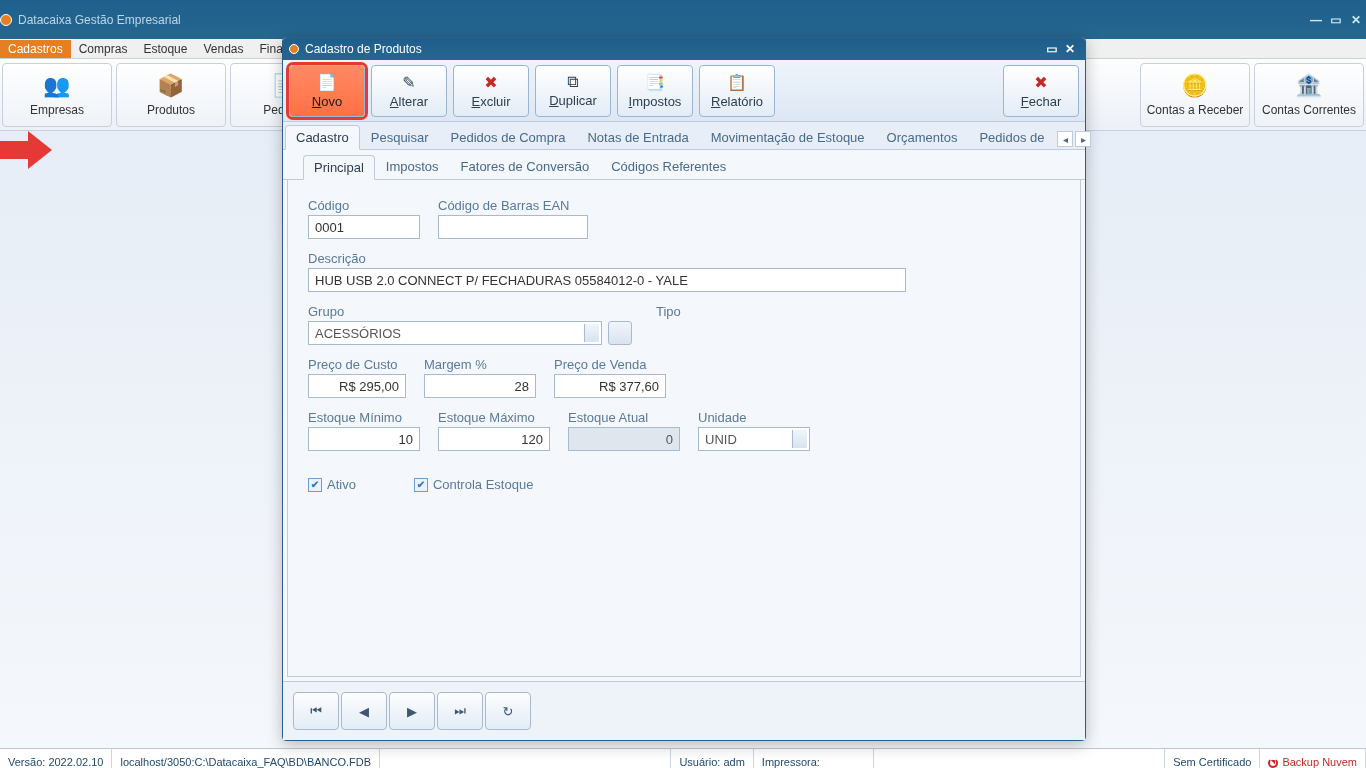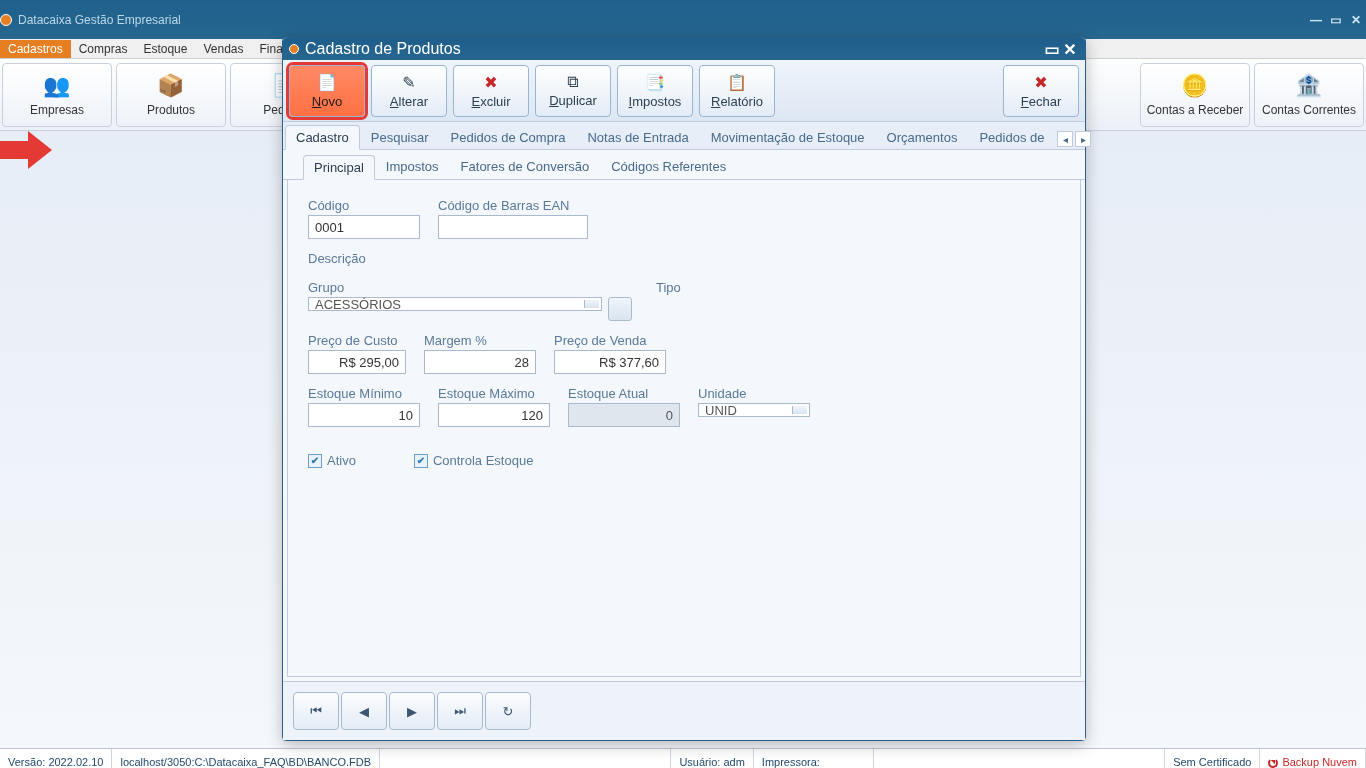--- a/index.html
+++ b/index.html
@@ -27,7 +27,7 @@
 
 
 .dialog { position: absolute; left: 282px; top: 37px; width: 804px; height: 704px; background: #f4f7fc; border: 1px solid #2b5f8a; border-radius: 4px; box-shadow: 0 4px 16px rgba(0,0,0,.25); z-index: 10; display: flex; flex-direction: column; }
-.dlg-title { height: 22px; background: linear-gradient(180deg, #1f5d8a 0%, #266791 100%); display: flex; align-items: center; padding: 0 6px; color: #fff; font-size: 16px; border-radius: 3px 3px 0 0; }
+.dlg-title { height: 22px; background: linear-gradient(180deg, #1f5d8a 0%, #266791 100%); display: flex; align-items: center; padding: 0 6px; color: #fff; font-size: 12px; border-radius: 3px 3px 0 0; }
 .dlg-title .tb-icon { width: 10px; height: 10px; background: #e67e22; border-radius: 50%; border: 1px solid #fff; margin-right: 6px; }
 .dlg-title .spacer { flex: 1; }
 .dlg-title .wc { width: 18px; text-align: center; cursor: pointer; font-weight: bold; }

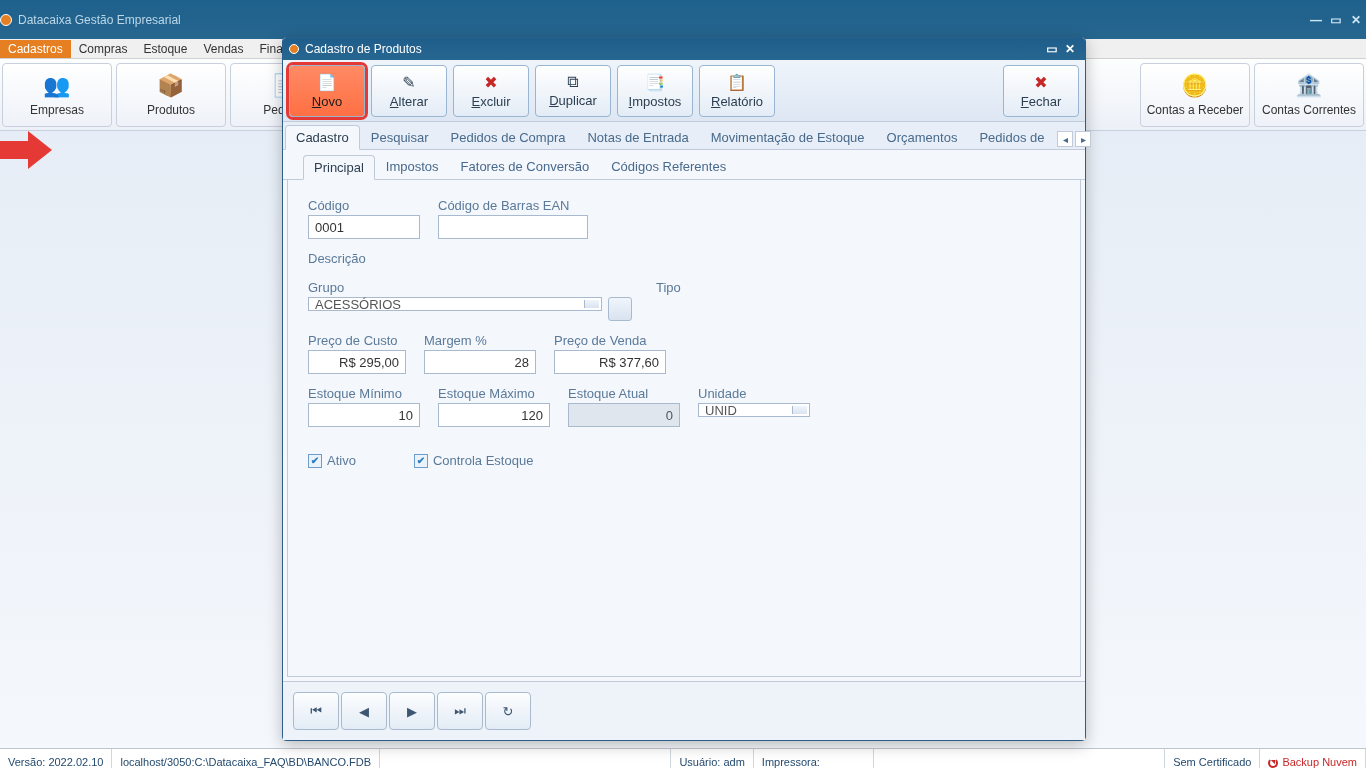--- a/index.html
+++ b/index.html
@@ -201,6 +201,7 @@
     <div class="row">
       <div class="field" style="flex:1">
         <span class="lbl">Descrição</span>
+        <input class="inp" style="width: 598px;" value="HUB USB 2.0 CONNECT P/ FECHADURAS 05584012-0 - YALE">
       </div>
     </div>
 

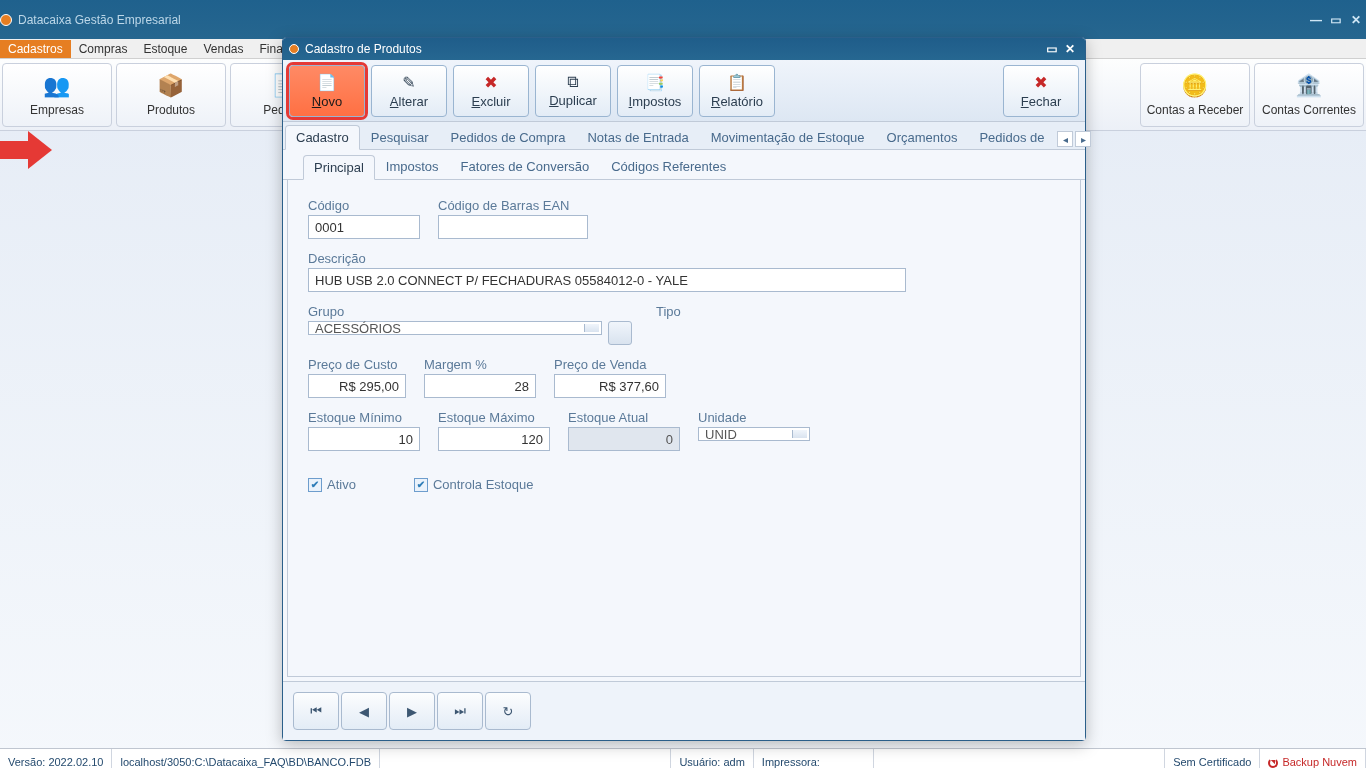--- a/index.html
+++ b/index.html
@@ -55,7 +55,7 @@
 .inp { height: 24px; border: 1px solid #a9bacf; background: #fff; padding: 2px 6px; font-size: 13px; color: #333; }
 .inp.readonly { background: #e0e6ee; color: #555; }
 .inp.right { text-align: right; }
-.sel { height: 14px; border: 1px solid #a9bacf; background: #fff; font-size: 13px; color: #555; padding: 0 18px 0 6px; position: relative; display: inline-flex; align-items: center; }
+.sel { height: 24px; border: 1px solid #a9bacf; background: #fff; font-size: 13px; color: #555; padding: 0 18px 0 6px; position: relative; display: inline-flex; align-items: center; }
 .sel::after { content: ""; position: absolute; right: 2px; top: 2px; bottom: 2px; width: 14px; background: linear-gradient(180deg,#f0f5fb,#d9e3ef); border-left: 1px solid #a9bacf; }
 .sqbtn { width: 24px; height: 24px; border: 1px solid #a9bacf; background: linear-gradient(180deg,#f0f5fb,#d9e3ef); border-radius: 3px; }
 

